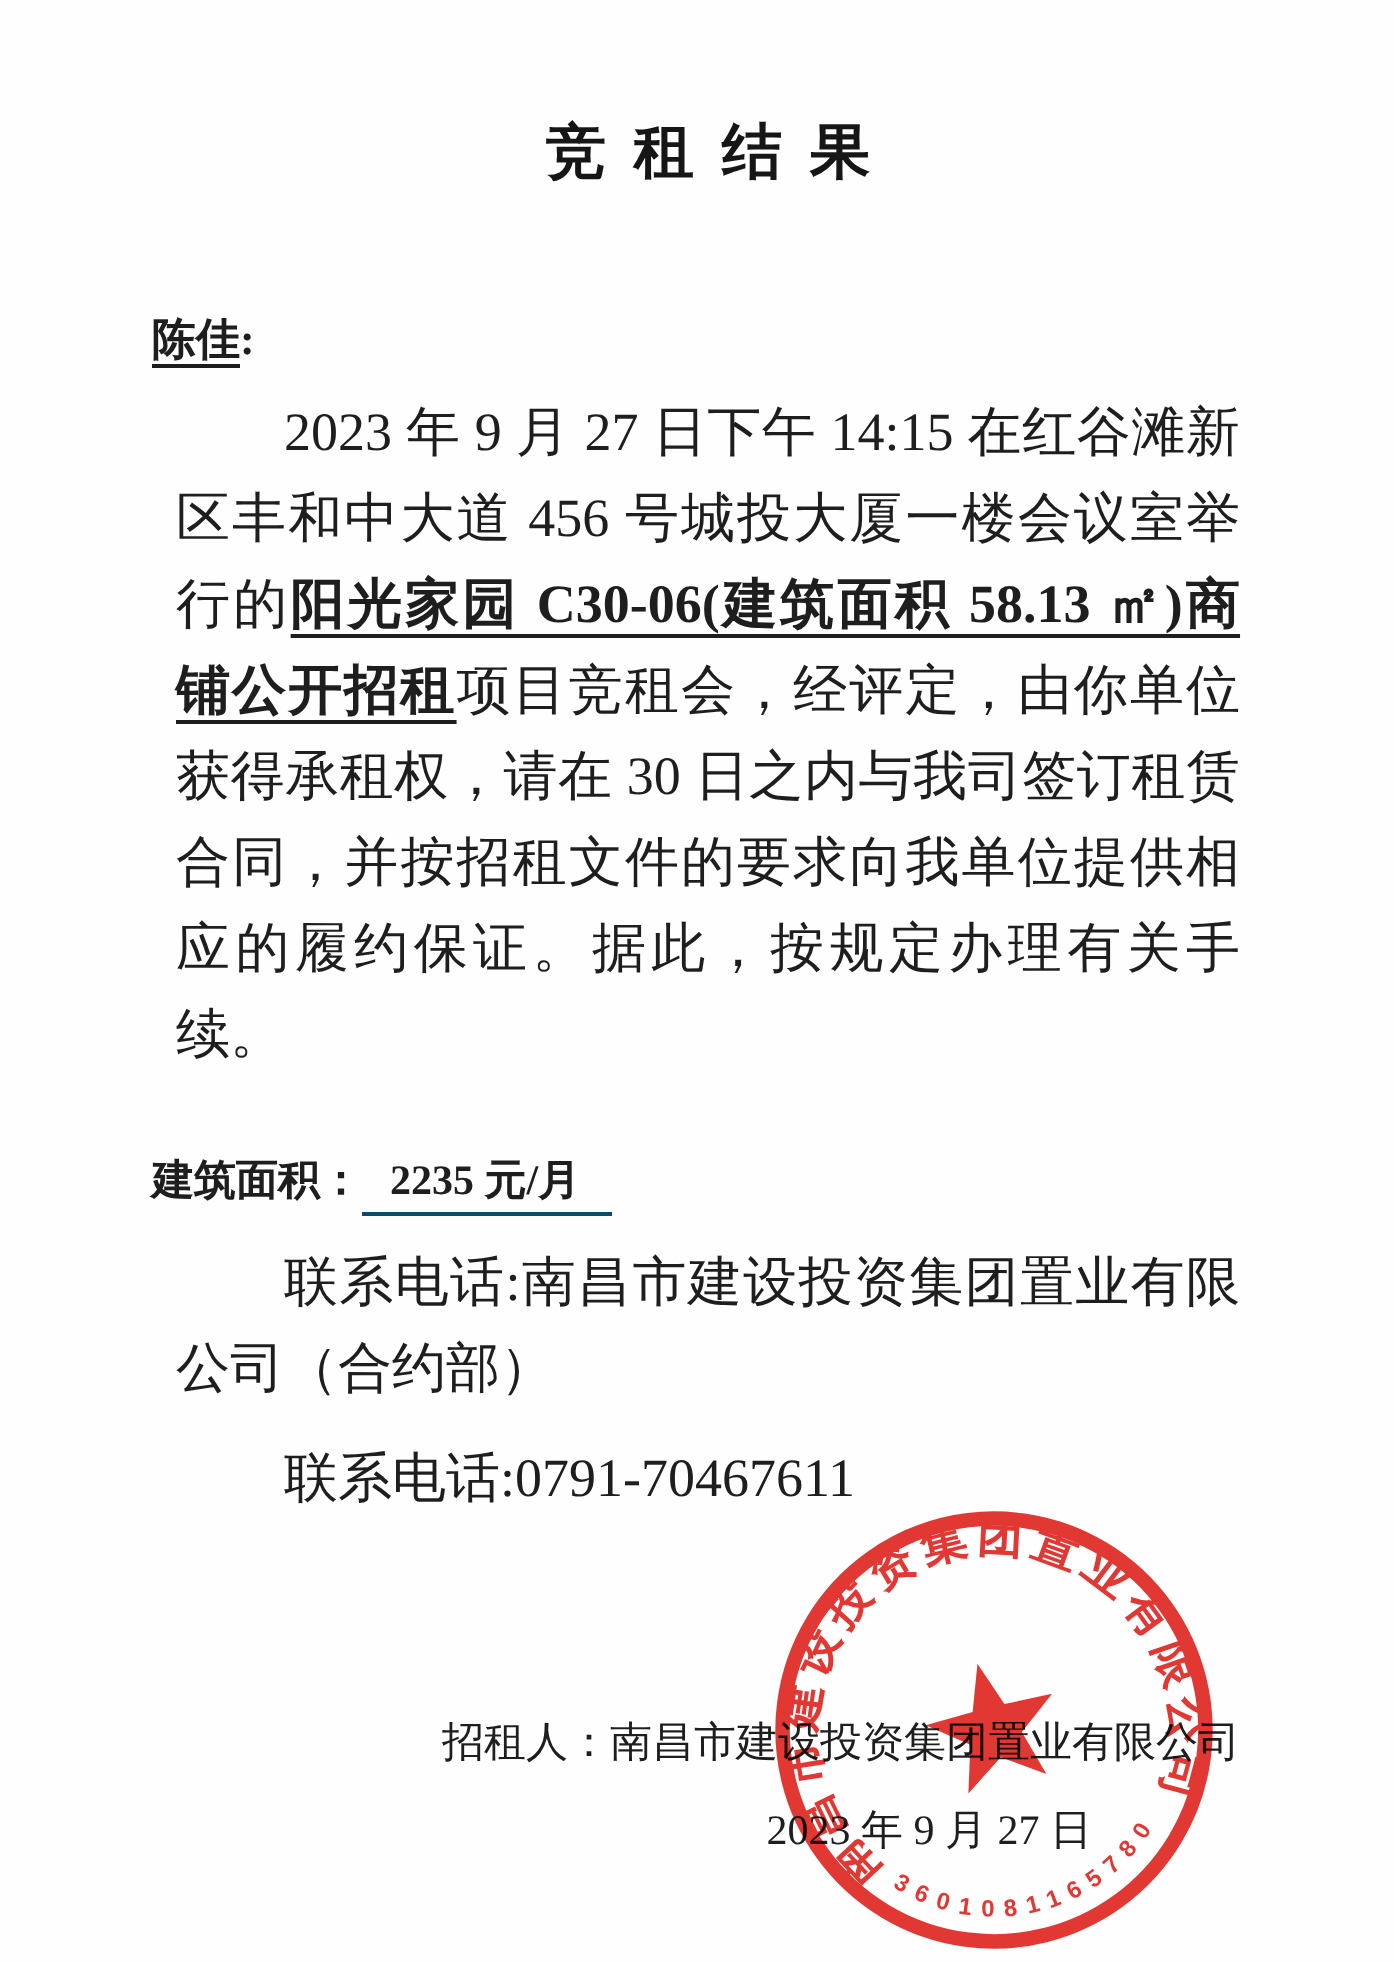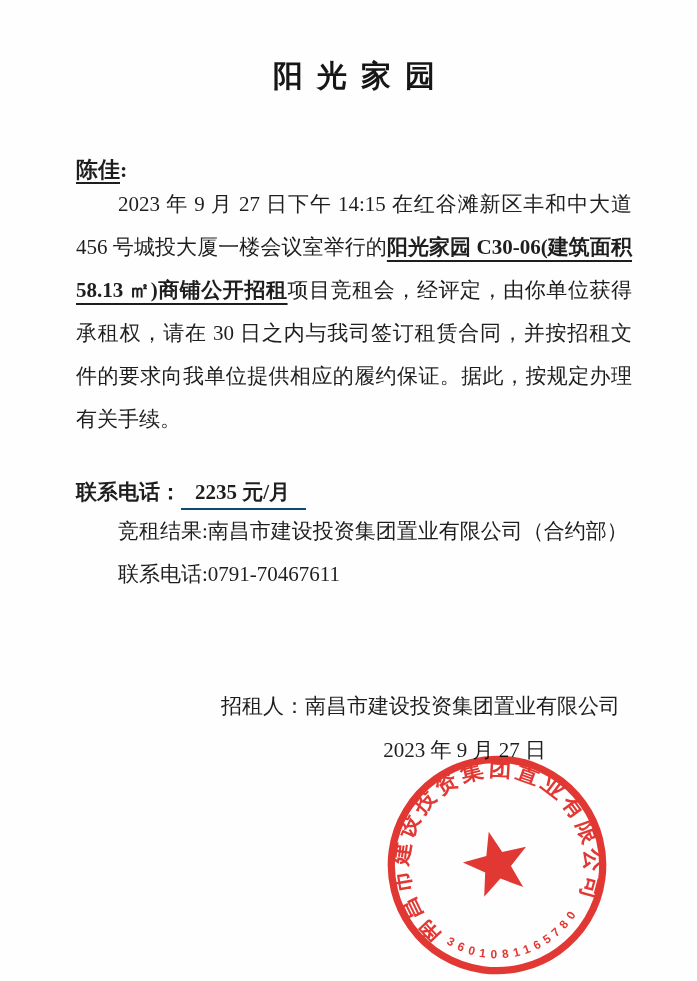--- a/index.html
+++ b/index.html
@@ -101,7 +101,7 @@
 <div class="page">
   <div class="content">
 
-    <h1 class="doc-title">阳光家园</h1>
+    <h1 class="doc-title">竞租结果</h1>
 
     <p class="recipient"><span class="name">陈佳</span><span>:</span></p>
 

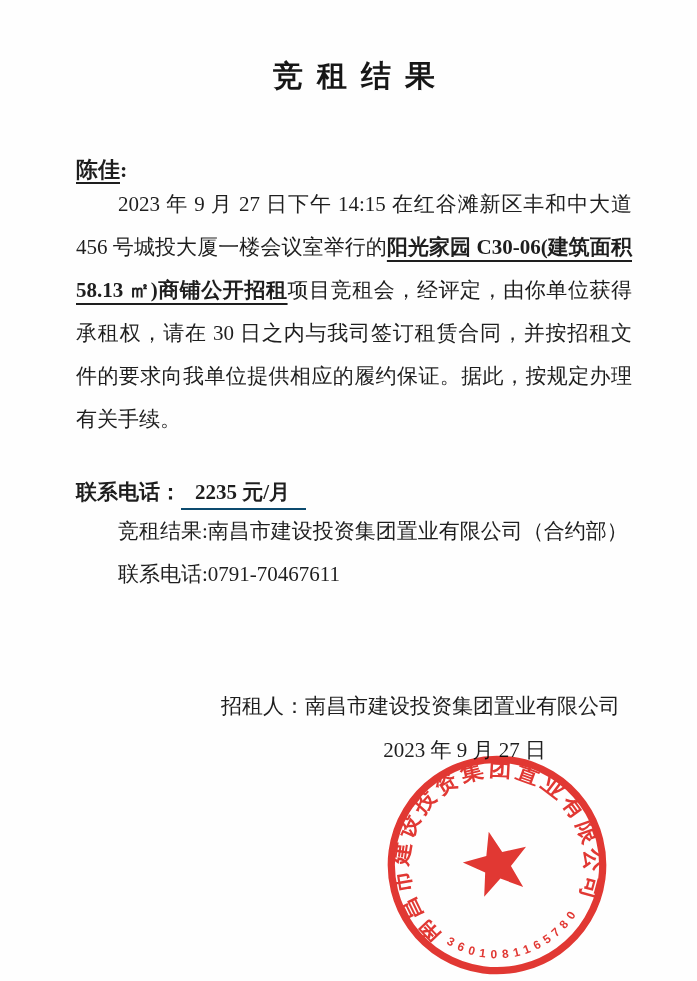--- a/index.html
+++ b/index.html
@@ -38,8 +38,8 @@
     text-align:right;
   }
   p.body{
-    margin:0;
-    font-size:21px;
+    margin:12px;
+    font-size:27px;
     line-height:43px;
     text-align:justify;
   }

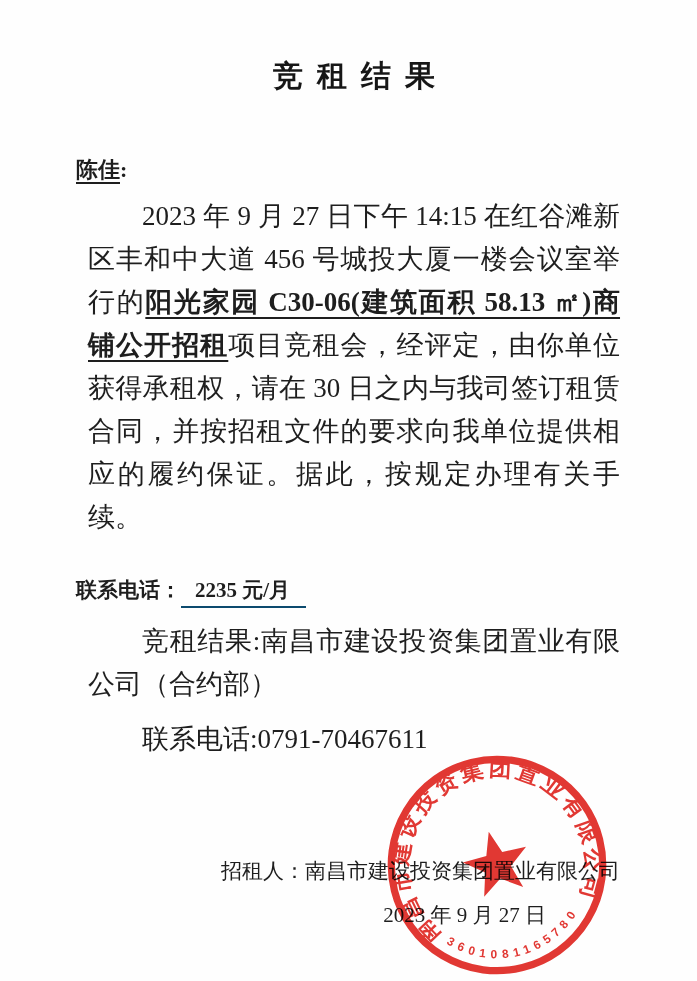--- a/index.html
+++ b/index.html
@@ -107,7 +107,7 @@
 
     <p class="body para1 indent"><span>2023 年 9 月 27 日下午 14:15 在红谷滩新区丰和中大道 456 号城投大厦一楼会议室举行的</span><span class="project">阳光家园 C30-06(建筑面积 58.13 ㎡)商铺公开招租</span><span>项目竞租会，经评定，由你单位获得承租权，请在 30 日之内与我司签订租赁合同，并按招租文件的要求向我单位提供相应的履约保证。据此，按规定办理有关手续。</span></p>
 
-    <p class="result-line"><span>联系电话：</span><span class="result-value">2235 元/月</span></p>
+    <p class="result-line"><span>建筑面积：</span><span class="result-value">2235 元/月</span></p>
 
 
     <p class="body supervisor-line indent">竞租结果:南昌市建设投资集团置业有限公司（合约部）</p>

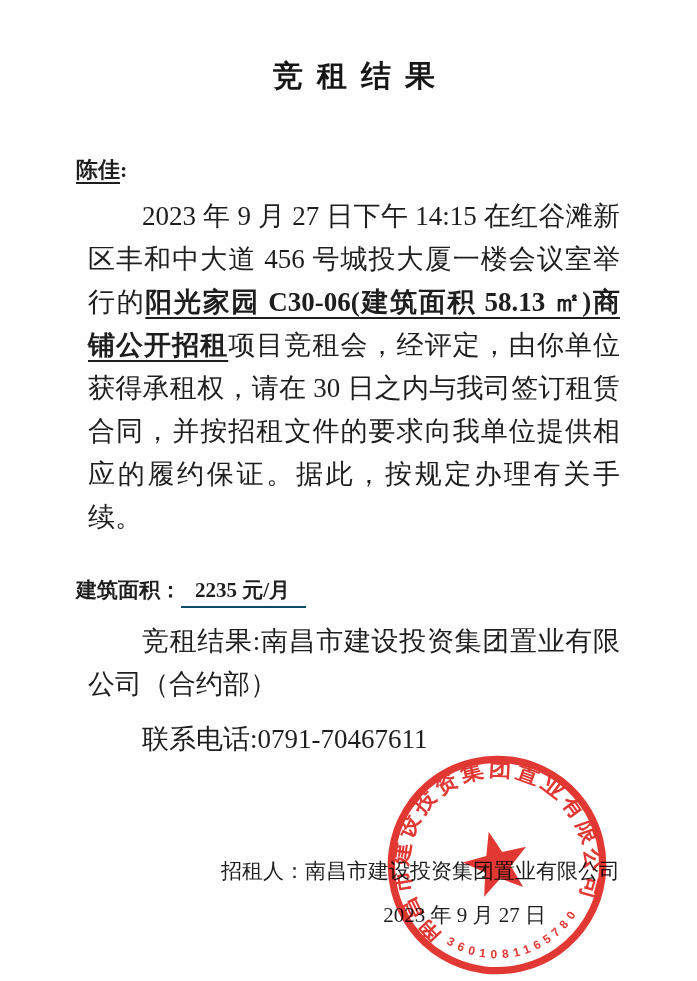--- a/index.html
+++ b/index.html
@@ -110,7 +110,7 @@
     <p class="result-line"><span>建筑面积：</span><span class="result-value">2235 元/月</span></p>
 
 
-    <p class="body supervisor-line indent">竞租结果:南昌市建设投资集团置业有限公司（合约部）</p>
+    <p class="body supervisor-line indent">联系电话:南昌市建设投资集团置业有限公司（合约部）</p>
 
     <p class="body phone-line indent">联系电话:0791-70467611</p>
 

